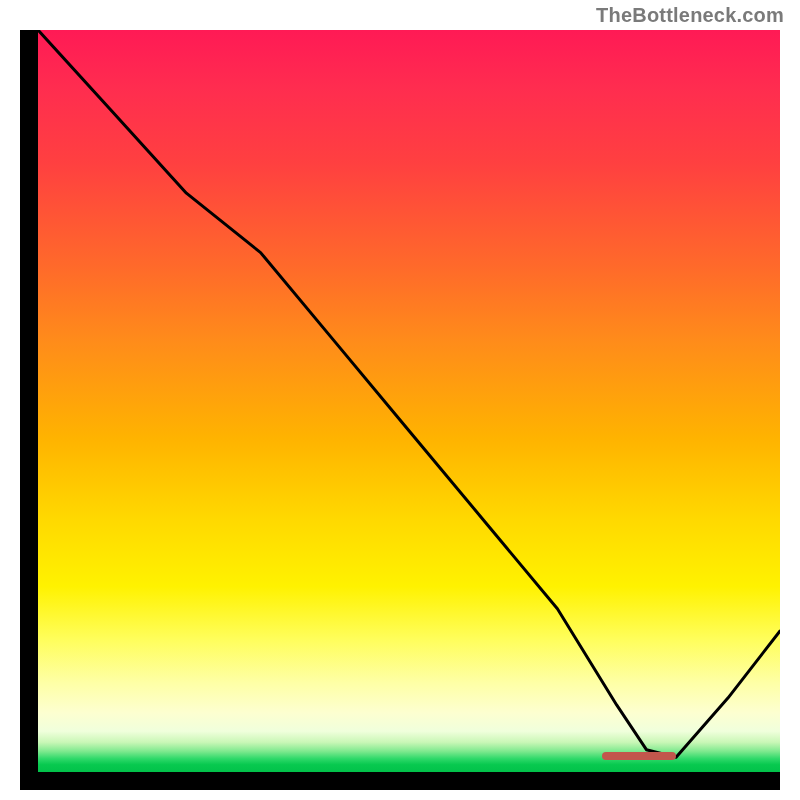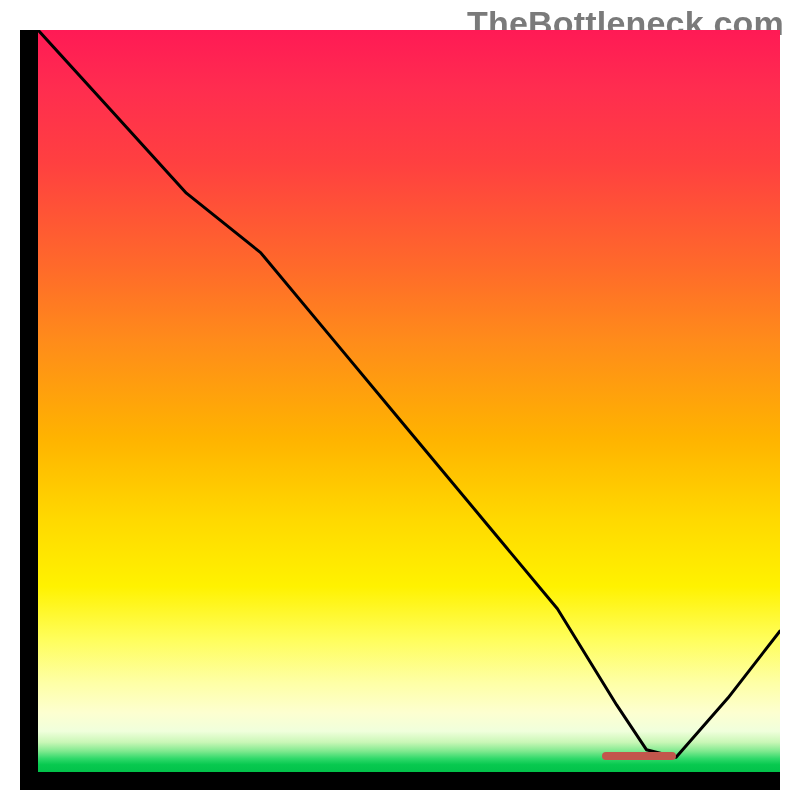--- a/index.html
+++ b/index.html
@@ -20,7 +20,7 @@
     position: absolute;
     top: 4px;
     right: 16px;
-    font-size: 34px;
+    font-size: 20px;
     font-weight: 600;
     color: #7a7a7a;
     letter-spacing: 0.2px;

